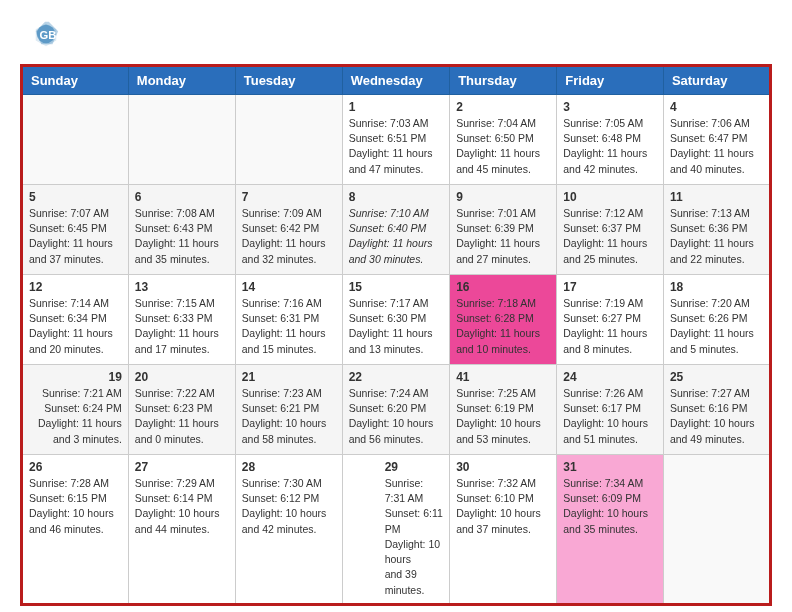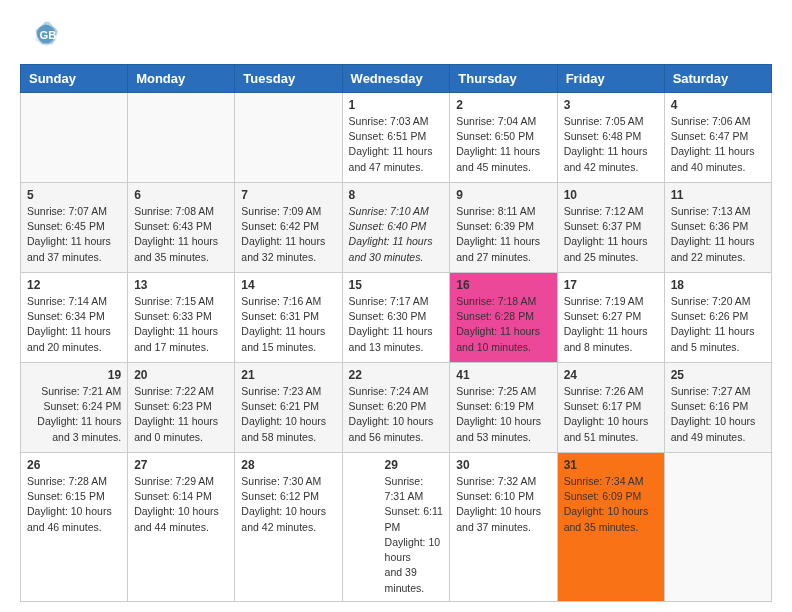--- a/index.html
+++ b/index.html
@@ -51,7 +51,7 @@
     .calendar {
       width: 100%;
       border-collapse: collapse;
-      border: 1px solid #b91c1c;
+      border: 3px solid #b91c1c;
     }
     .calendar th {
       background-color: #2a6ebb;

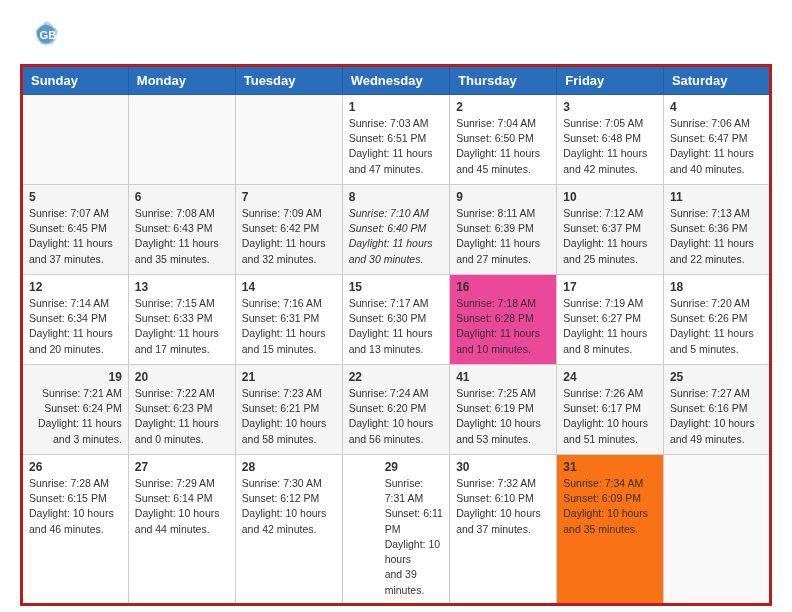--- a/index.html
+++ b/index.html
@@ -191,7 +191,7 @@
         </td>
         <td style="background: rgb(245, 245, 245);">
           <span class="day-num">9</span>
-          <div class="day-info" style="white-space: pre-line;">Sunrise: 8:11 AM
+          <div class="day-info" style="white-space: pre-line;">Sunrise: 7:01 AM
 Sunset: 6:39 PM
 Daylight: 11 hours
 and 27 minutes.</div>

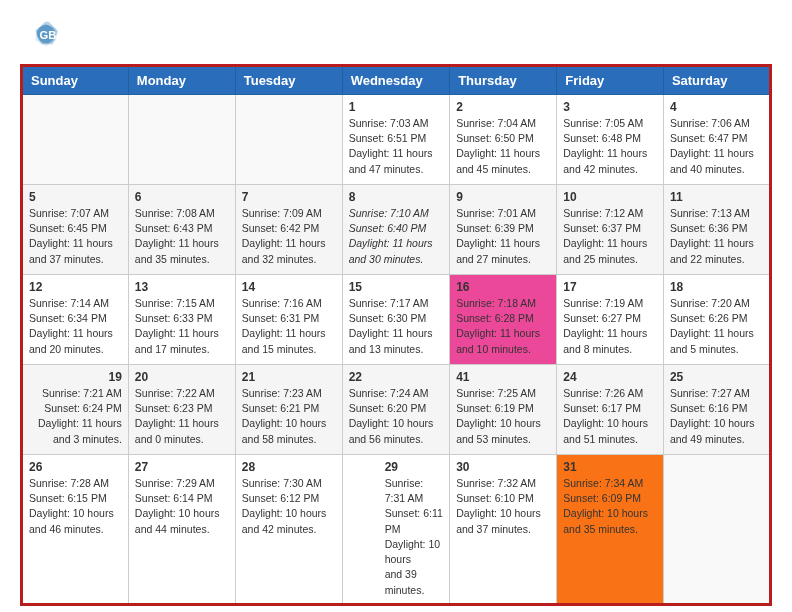--- a/index.html
+++ b/index.html
@@ -349,7 +349,7 @@
 Daylight: 10 hours
 and 37 minutes.</div>
         </td>
-        <td style="background: #f97316; margin-top: 32px;">
+        <td style="background: #f9a8d4; margin-top: 32px;">
           <span class="day-num">31</span>
           <div class="day-info" style="white-space: pre-line;">Sunrise: 7:34 AM
 Sunset: 6:09 PM

